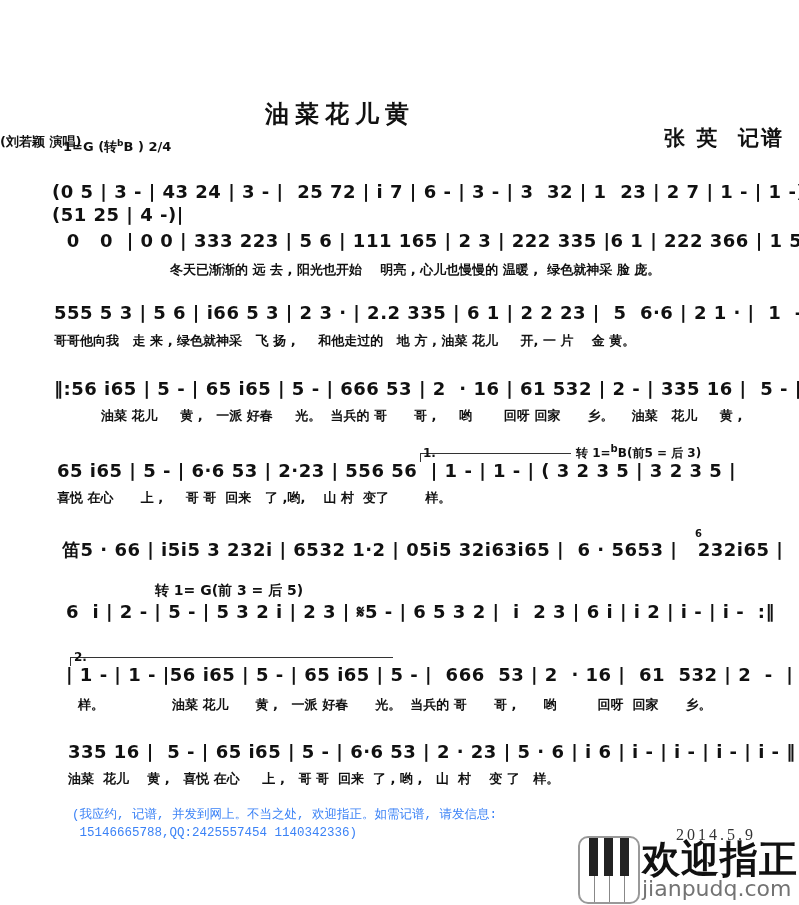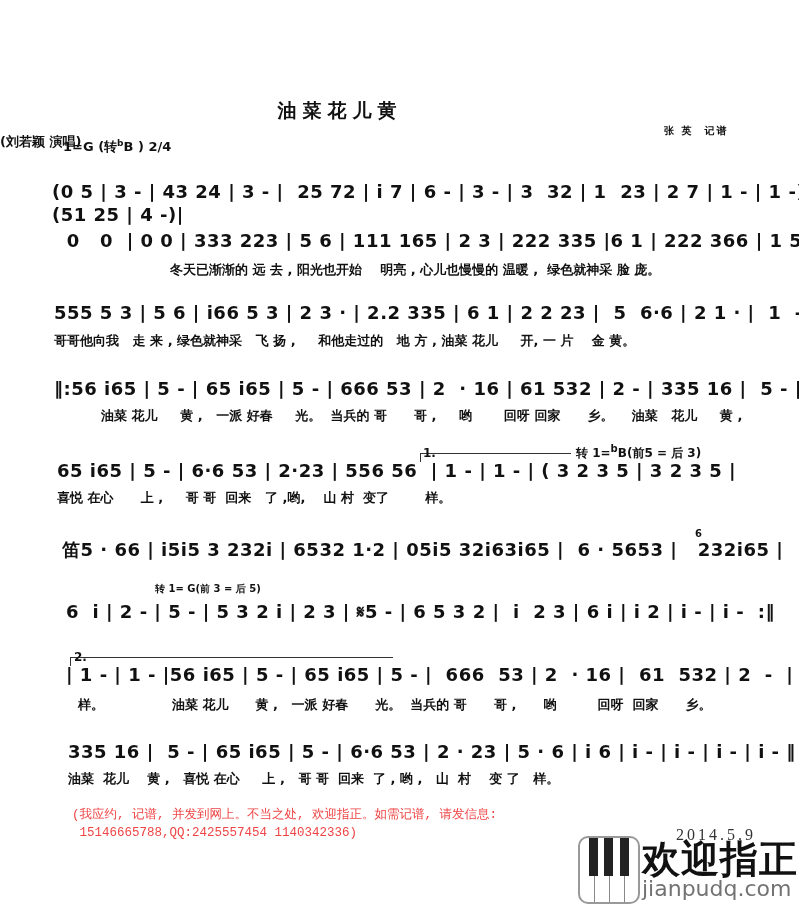--- a/index.html
+++ b/index.html
@@ -6,7 +6,7 @@
     body { width:799px; height:905px; position:relative; overflow:hidden;
            font-family:"DejaVu Sans", "Liberation Sans", sans-serif; color:#111; }
     .abs { position:absolute; white-space:pre; }
-    .title { left:0; width:680px; top:98px; text-align:center; font-size:19px; font-weight:bold; letter-spacing:6px; }
+    .title { left:0; width:680px; top:98px; text-align:center; font-size:24px; font-weight:bold; letter-spacing:6px; }
     .subtitle { left:0; width:710px; top:133px; font-size:13px; font-weight:bold; }
     .key { left:63px; top:138px; font-size:13px; font-weight:bold; }
     .key sup { font-size:9px; }

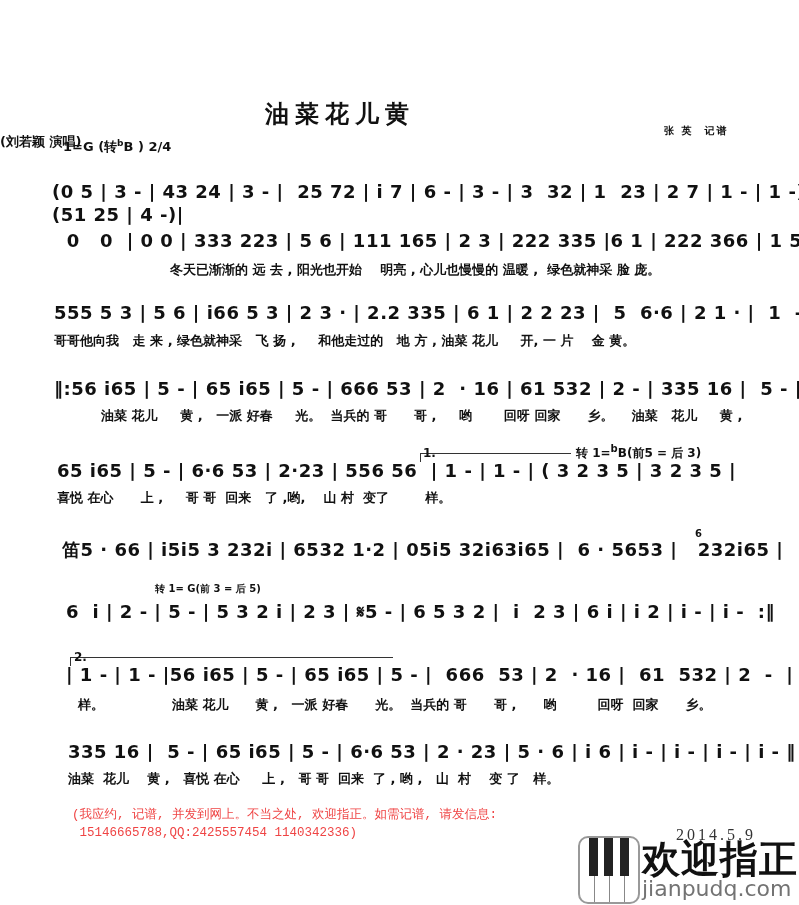--- a/index.html
+++ b/index.html
@@ -10,7 +10,7 @@
     .subtitle { left:0; width:710px; top:133px; font-size:13px; font-weight:bold; }
     .key { left:63px; top:138px; font-size:13px; font-weight:bold; }
     .key sup { font-size:9px; }
-    .composer { left:664px; top:124px; font-size:10px; font-weight:bold; letter-spacing:2px; }
+    .composer { left:664px; top:124px; font-size:21px; font-weight:bold; letter-spacing:2px; }
     .notes { font-size:18px; font-weight:bold; letter-spacing:0.5px; }
     .lyric { font-size:13px; font-weight:bold; }
     .mark { font-size:12px; font-weight:bold; }

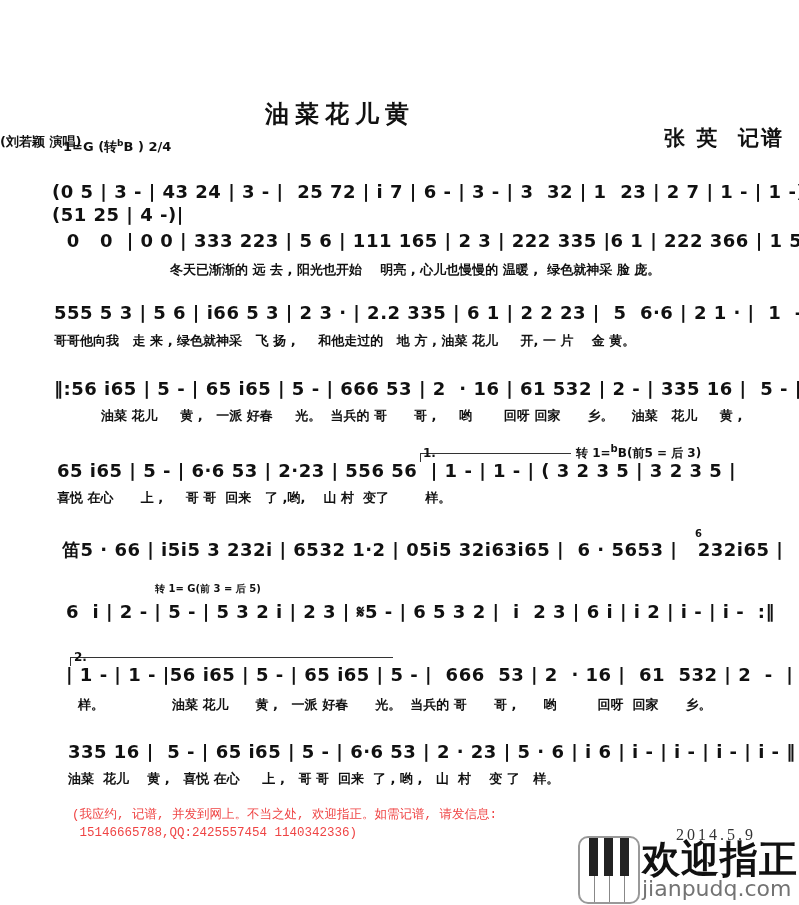--- a/index.html
+++ b/index.html
@@ -53,7 +53,7 @@
 <div class="abs mark" style="left:695px;top:528px;font-size:10px;">6</div>
 <div class="abs notes" style="left:62px;top:538px;">笛5 · 66 | i5i5 3 232i | 6532 1·2 | 05i5 32i63i65 |  6 · 5653 |   232i65 |</div>
 
-<div class="abs mark" style="left:155px;top:582px;font-size:10px;">转 1= G(前 3 = 后 5)</div>
+<div class="abs mark" style="left:155px;top:582px;font-size:14px;">转 1= G(前 3 = 后 5)</div>
 <div class="abs notes" style="left:66px;top:601px;">6  i | 2 - | 5 - | 5 3 2 i | 2 3 | 𝄋5 - | 6 5 3 2 |  i  2 3 | 6 i | i 2 | i - | i -  :‖</div>
 
 <div class="abs volta" style="left:70px;top:657px;width:322px;"></div>

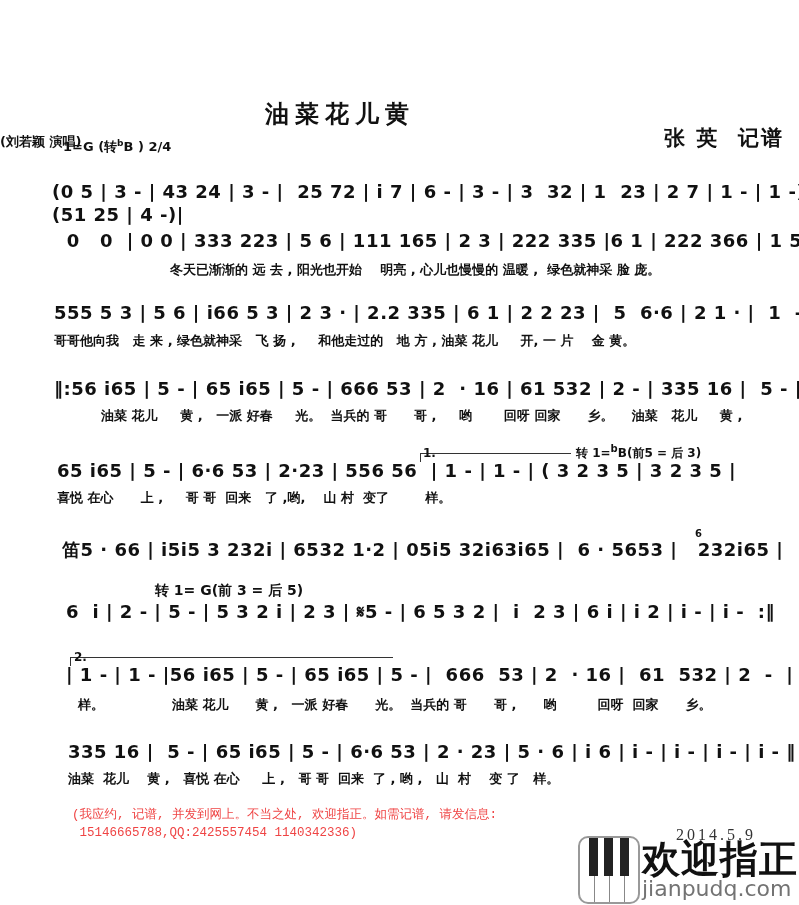--- a/index.html
+++ b/index.html
@@ -15,7 +15,7 @@
     .lyric { font-size:13px; font-weight:bold; }
     .mark { font-size:12px; font-weight:bold; }
     .volta { border-top:1px solid #333; border-left:1px solid #333; height:8px; }
-    .footer { font-family:"Liberation Mono", "DejaVu Sans Mono", monospace; font-size:12.5px; color:#ef4444; }
+    .footer { font-family:"Liberation Mono", "DejaVu Sans Mono", monospace; font-size:12.5px; color:#3b82f6; }
     .date { font-family:"Liberation Serif", serif; font-size:16px; color:#333; letter-spacing:3px; }
     .logo { left:578px; top:836px; width:216px; height:66px; }
     .logo-keys { position:absolute; left:0; top:0; width:58px; height:64px; border:2px solid #999; border-radius:10px; overflow:hidden; background:#fff; }

